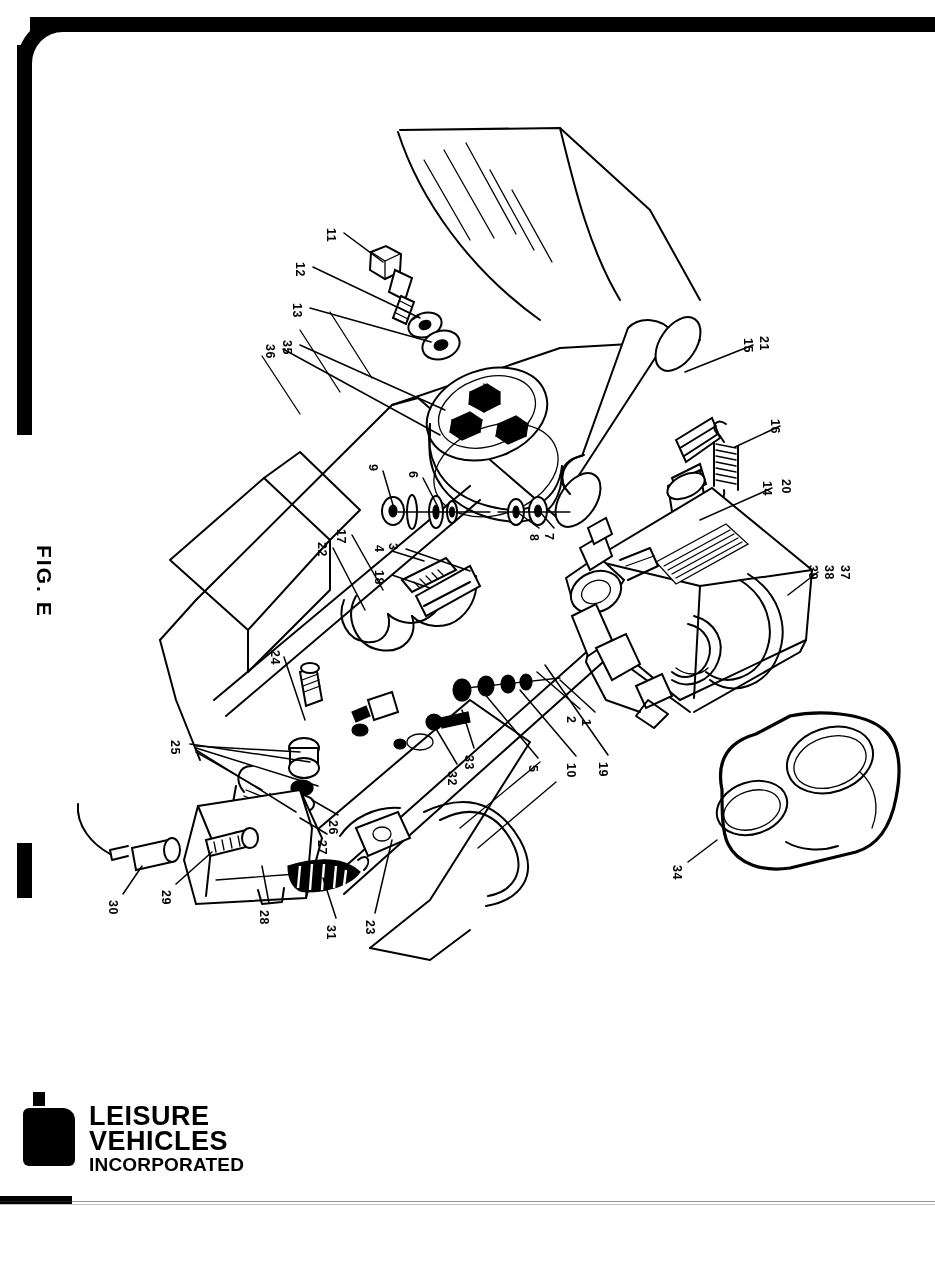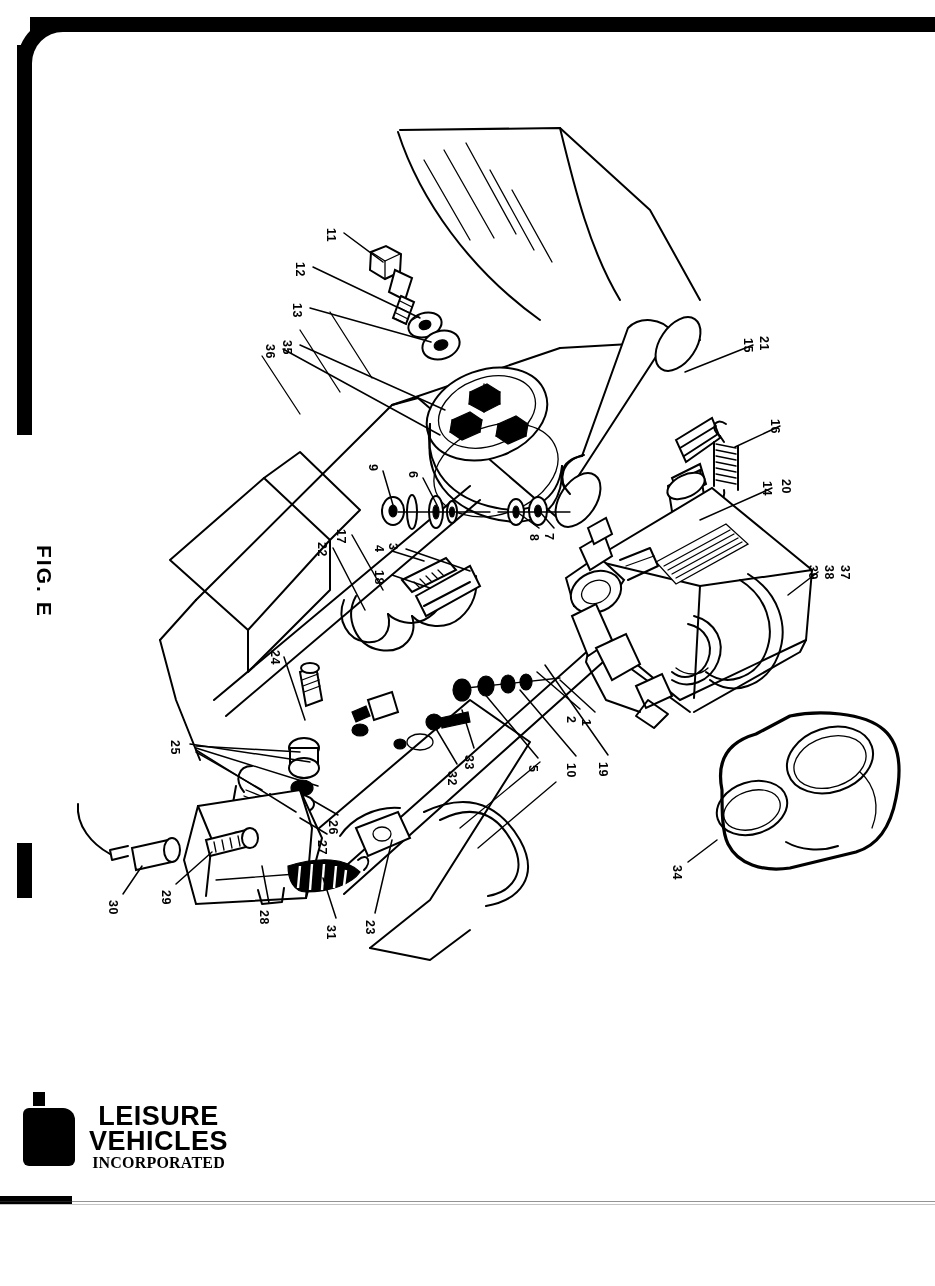--- a/index.html
+++ b/index.html
@@ -82,7 +82,6 @@
     left: 23px; top: 1100px;
     width: 240px;
     height: 76px;
-    text-align: center;
   }
   .logo-mark {
     position: absolute;

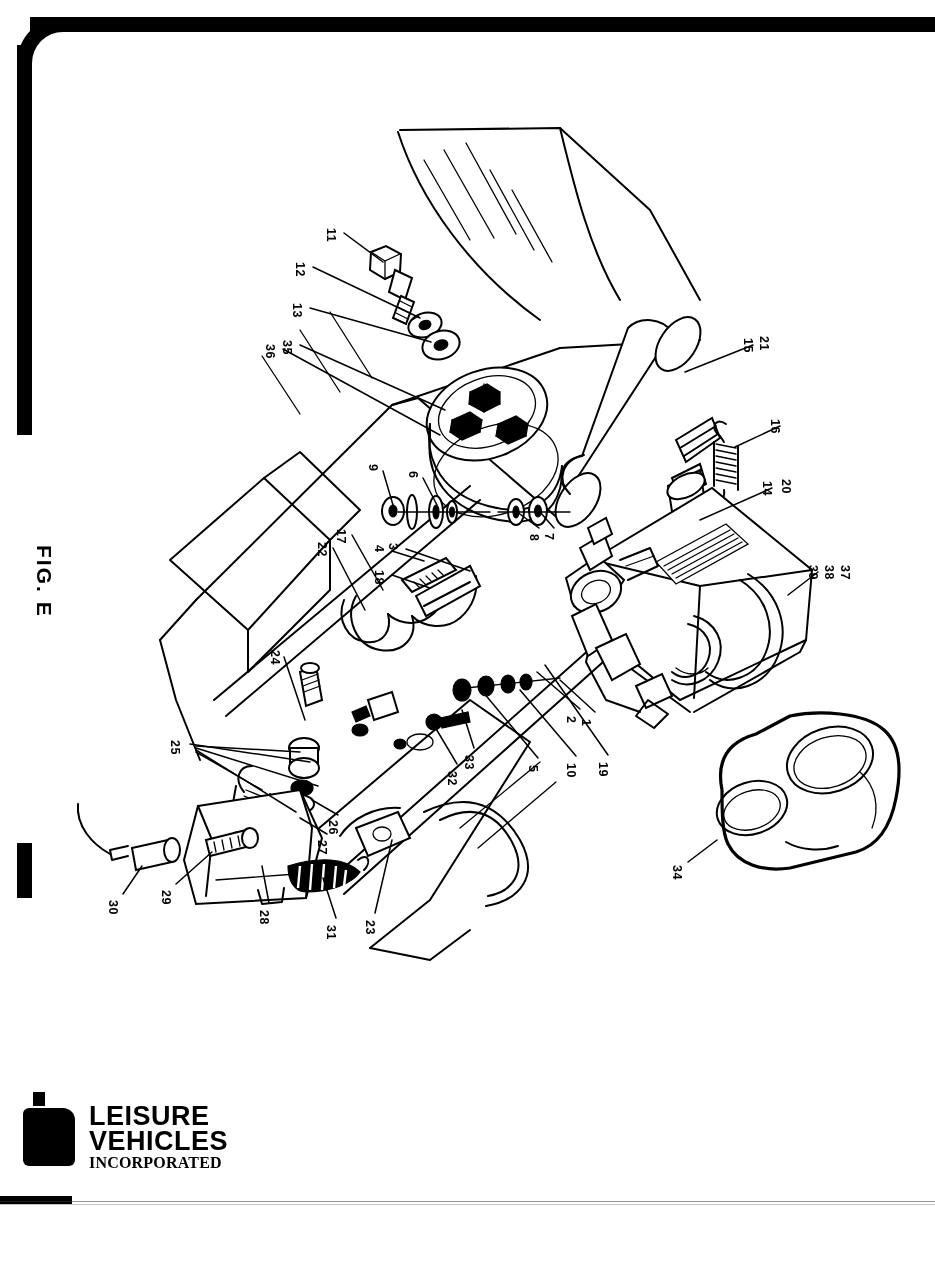--- a/index.html
+++ b/index.html
@@ -108,12 +108,11 @@
     display: block;
   }
   .logo-l3 {
-    font-size: 16px;
+    font-size: 19px;
     font-weight: bold;
     letter-spacing: .2px;
     display: block;
     margin-top: 2px;
-    font-family: Liberation Serif, serif;
   }
 
   

